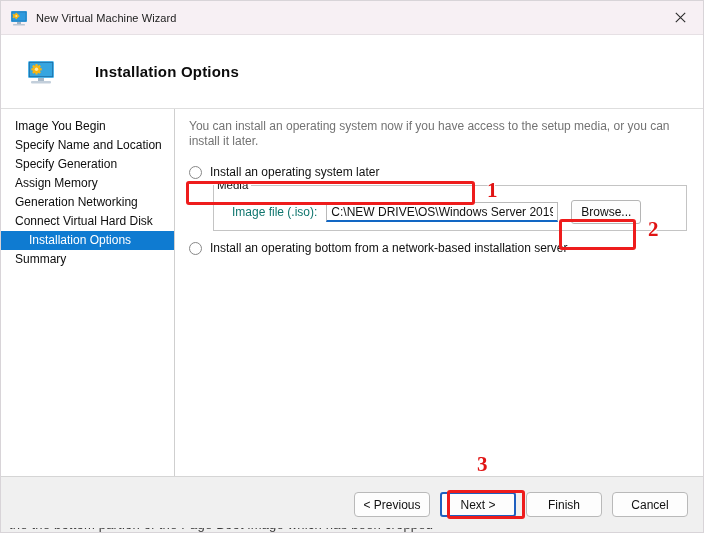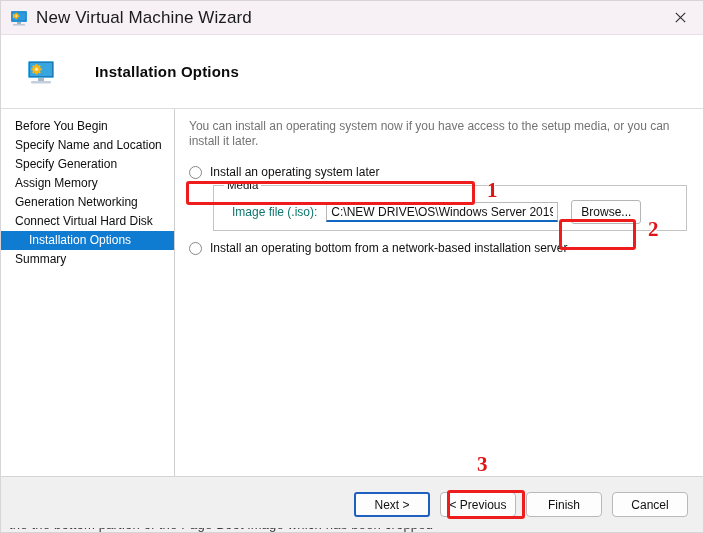--- a/index.html
+++ b/index.html
@@ -47,7 +47,7 @@
     flex: 0 0 18px;
   }
   #titlebar-text {
-    font-size: 17px;
+    font-size: 11px;
     color: #1b1b1b;
     letter-spacing: 0.1px;
     white-space: nowrap;

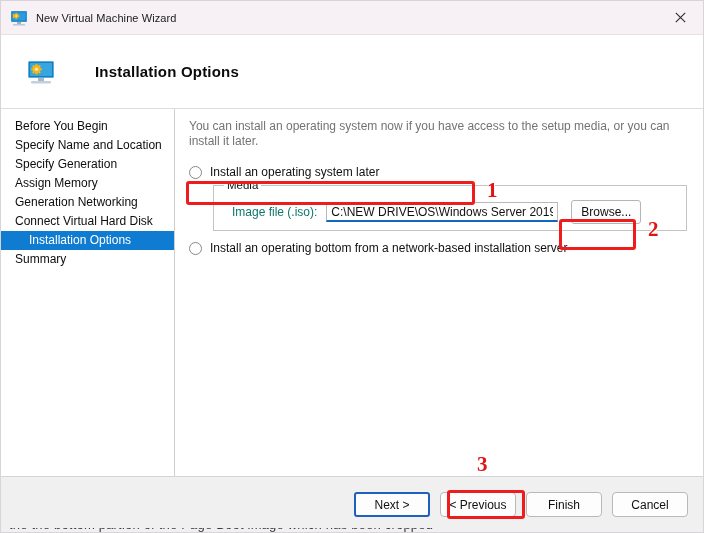--- a/index.html
+++ b/index.html
@@ -366,7 +366,7 @@
   <div id="body-area">
 
     <div id="sidebar">
-      <div class="nav-item">Before You Begin</div>
+      <div class="nav-item">Image You Begin</div>
       <div class="nav-item">Specify Name and Location</div>
       <div class="nav-item">Specify Generation</div>
       <div class="nav-item">Assign Memory</div>

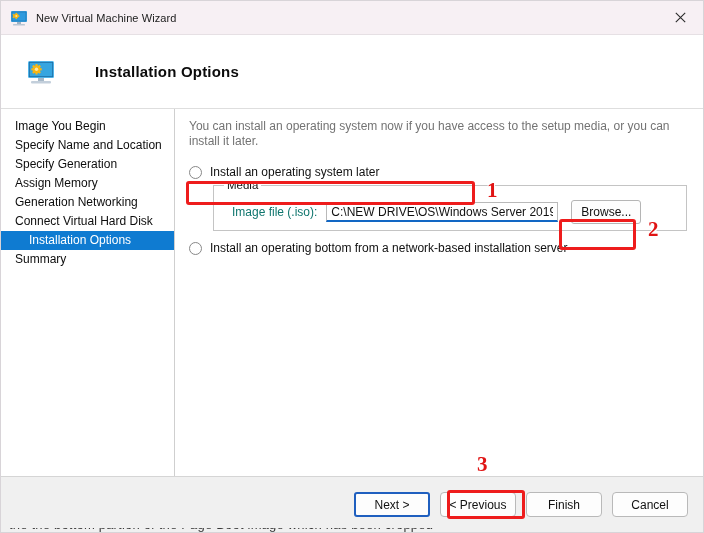--- a/index.html
+++ b/index.html
@@ -186,7 +186,7 @@
   }
   #media-legend {
     position: absolute;
-    top: -7px; left: 10px;
+    top: -7px; left: 0;
     background: #ffffff;
     padding: 0 3px;
     font-size: 11.5px;

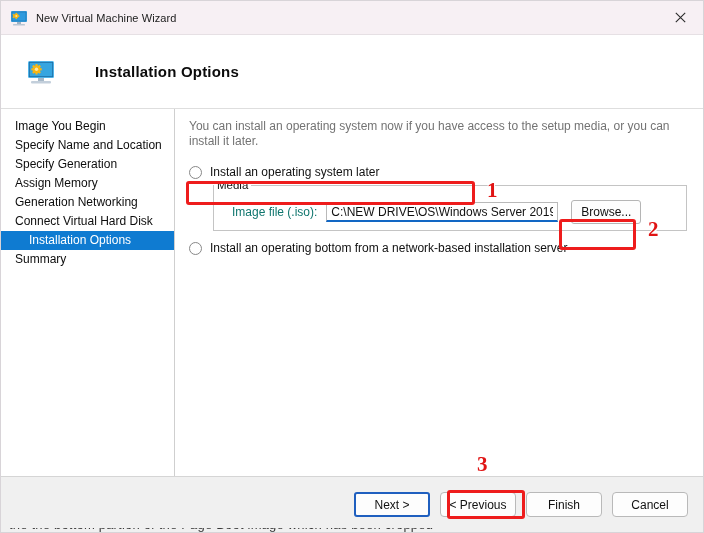--- a/index.html
+++ b/index.html
@@ -404,8 +404,8 @@
   </div>
 
   <div id="footer">
+    <button class="footer-button">&lt; Previous</button>
     <button class="footer-button" id="next-button">Next &gt;</button>
-    <button class="footer-button">&lt; Previous</button>
     <button class="footer-button">Finish</button>
     <button class="footer-button">Cancel</button>
   </div>

